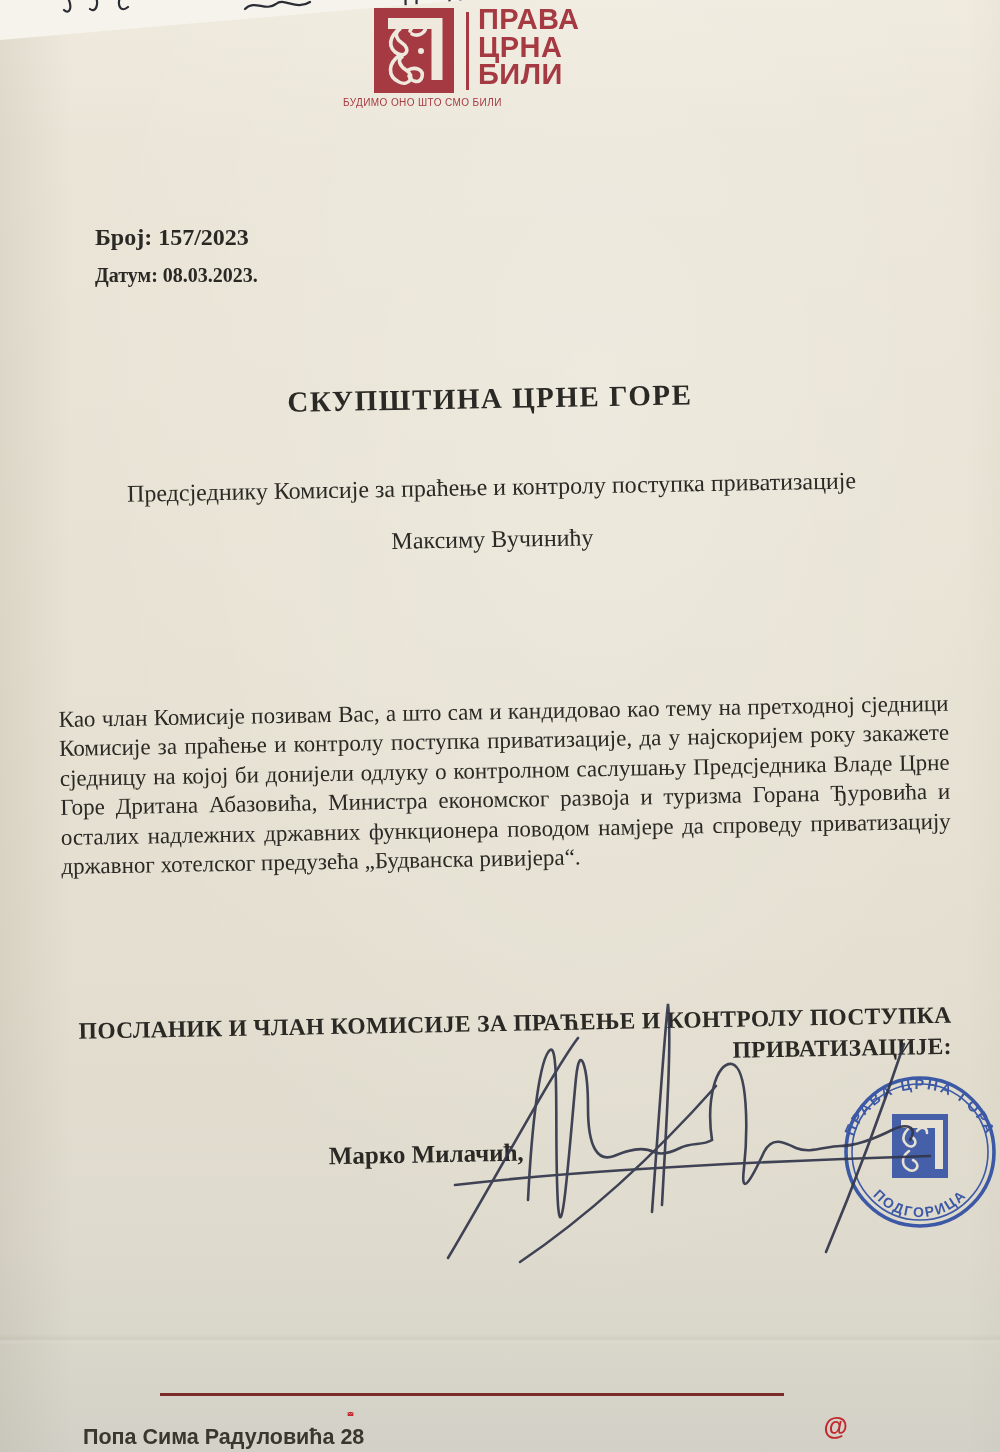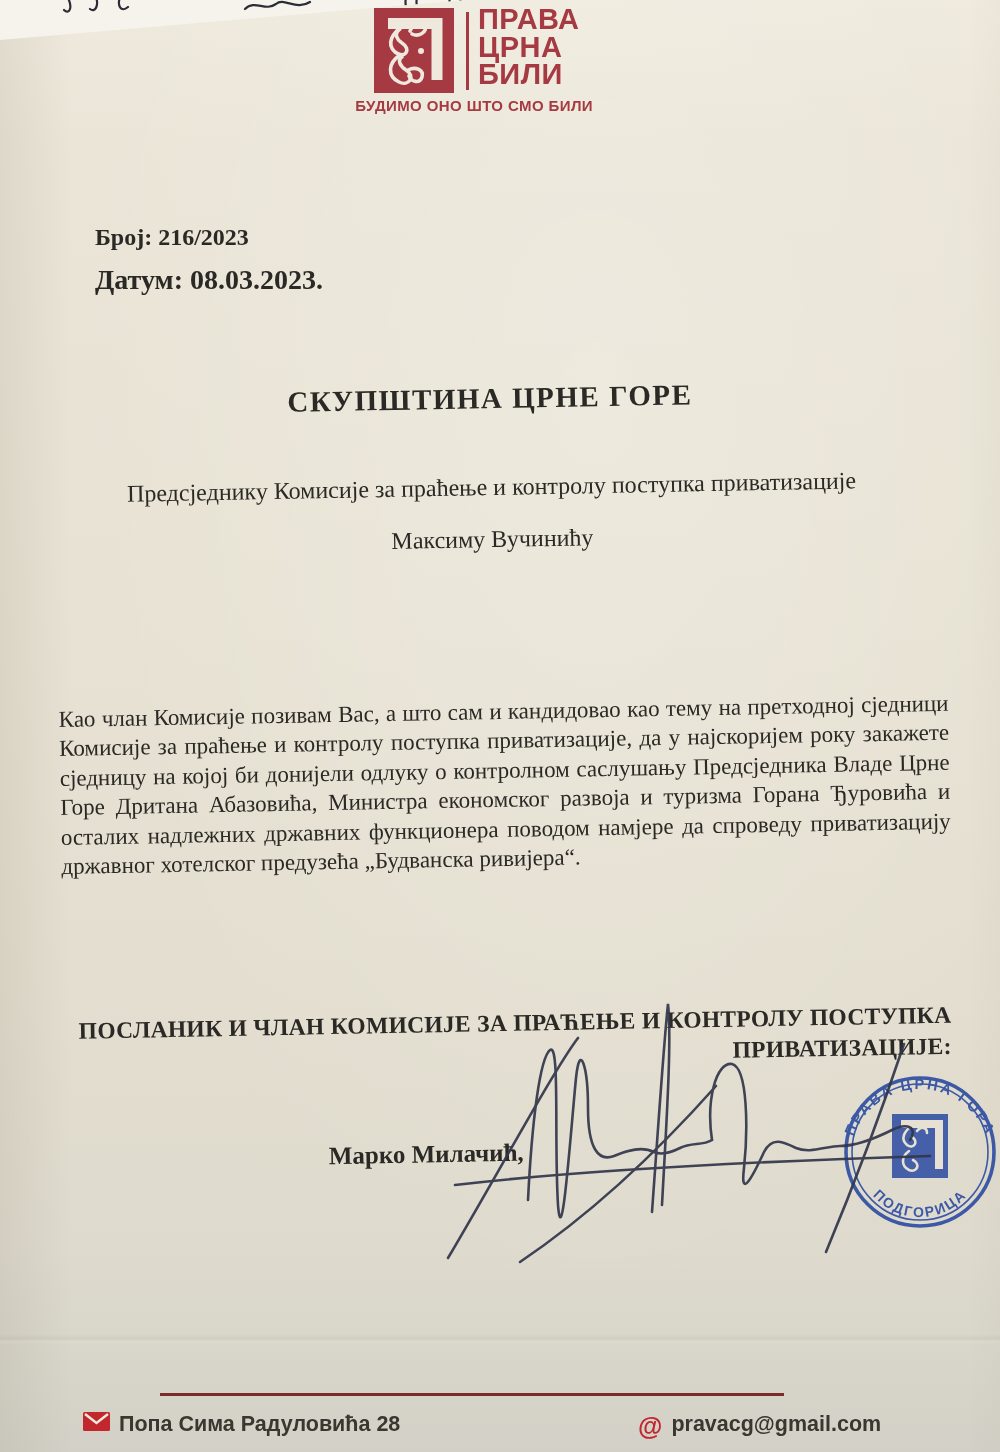--- a/index.html
+++ b/index.html
@@ -26,8 +26,8 @@
   .logo-divider{position:absolute;left:466px;top:12px;width:3px;height:78px;background:#a63a42;}
   .logo-name{position:absolute;left:478px;top:6px;font-family:"Liberation Sans","DejaVu Sans",sans-serif;
     font-weight:bold;font-size:29px;line-height:27.5px;letter-spacing:0.5px;}
-  .logo-tagline{position:absolute;left:343px;top:97px;width:250px;text-align:right;
-    font-family:"Liberation Sans","DejaVu Sans",sans-serif;font-weight:bold;font-size:15px;letter-spacing:0.4px;}
+  .logo-tagline{position:absolute;left:343px;top:97px;width:250px;text-align:left;
+    font-family:"Liberation Sans","DejaVu Sans",sans-serif;font-weight:normal;font-size:10px;letter-spacing:0.4px;}
   
   .doc-number{position:absolute;left:95px;top:224px;font-weight:bold;font-size:24px;}
   .doc-date{position:absolute;left:95px;top:264px;font-weight:bold;font-size:28px;text-align:center;}

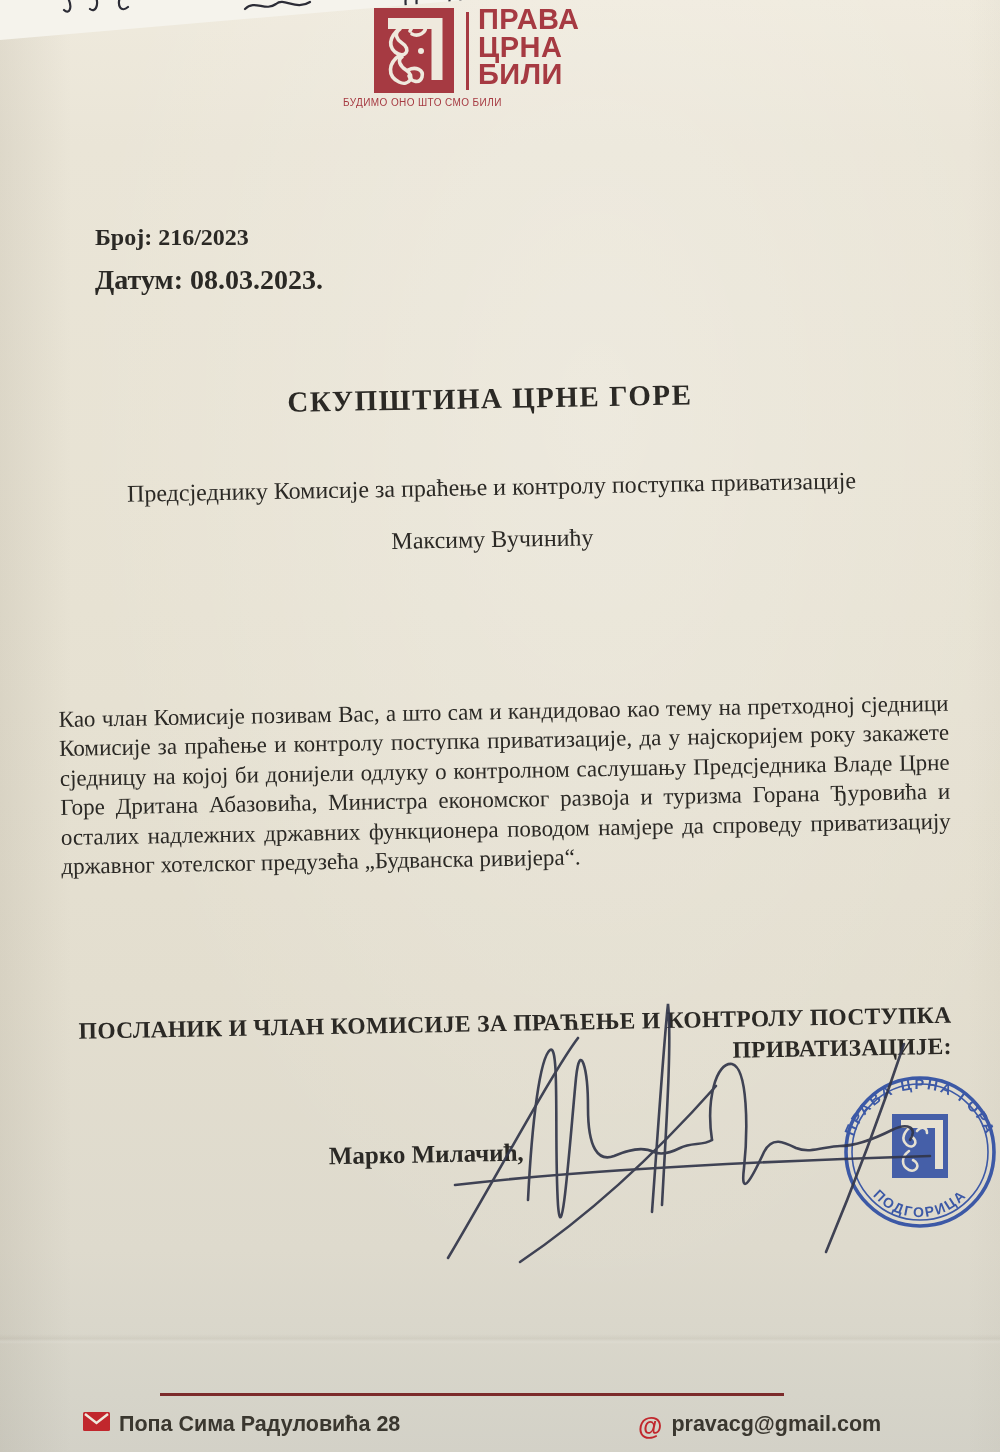--- a/index.html
+++ b/index.html
@@ -95,7 +95,7 @@
   </div>
   <div class="logo-tagline brand">БУДИМО ОНО ШТО СМО БИЛИ</div>
 
-  <div class="doc-number">Број: 216/2023</div>
+  <div class="doc-number">Број: 157/2023</div>
   <div class="doc-date">Датум: 08.03.2023.</div>
 
   <div class="tilt">

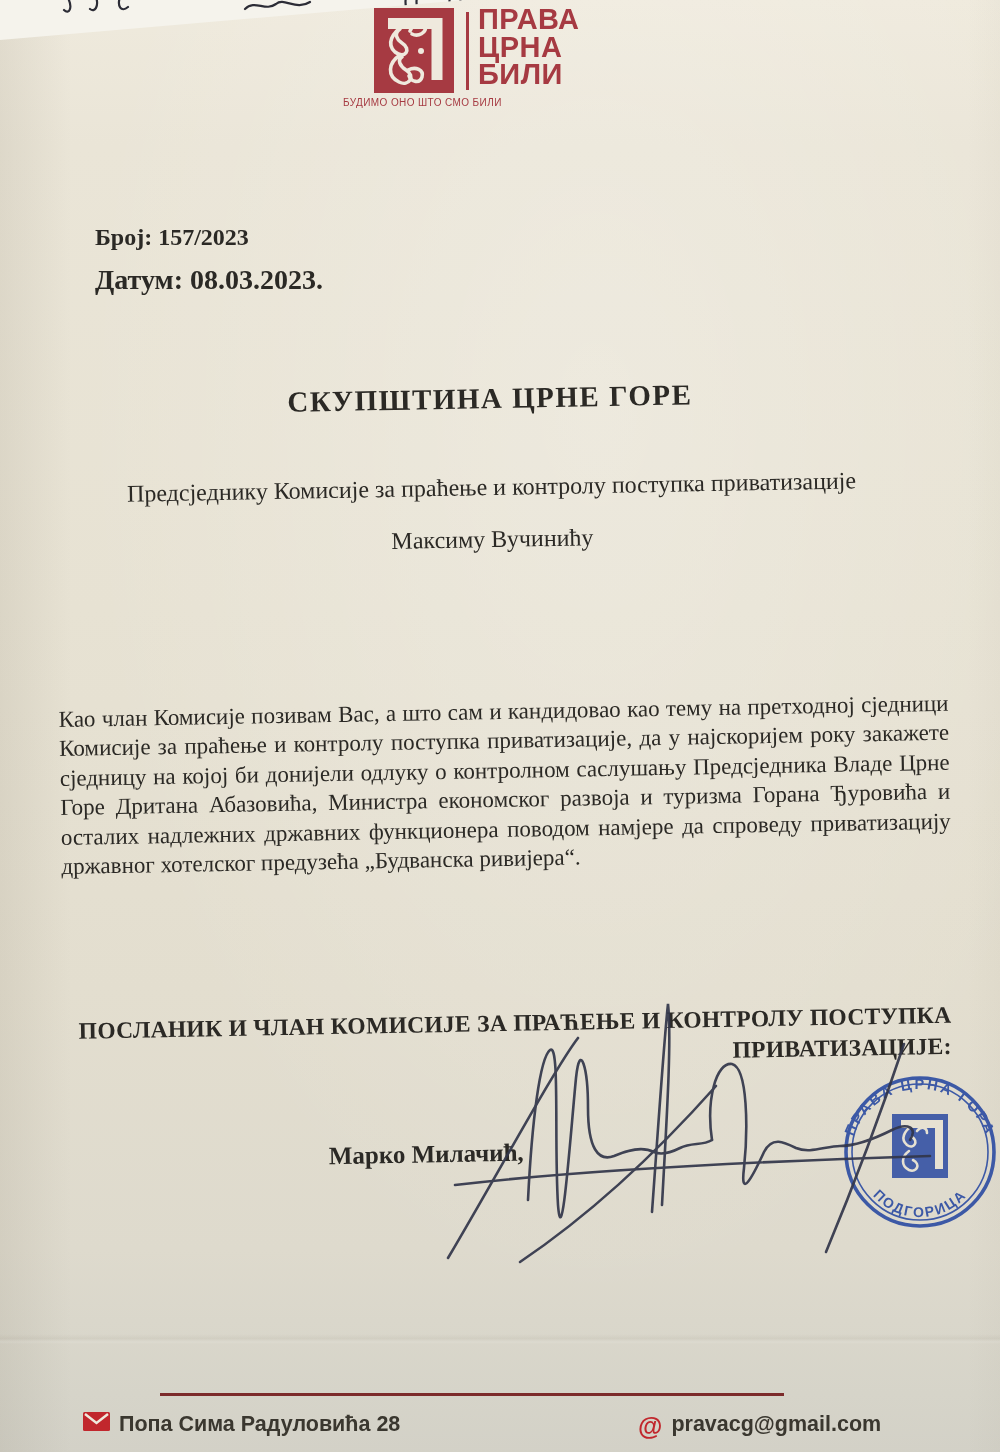--- a/index.html
+++ b/index.html
@@ -30,7 +30,7 @@
     font-family:"Liberation Sans","DejaVu Sans",sans-serif;font-weight:normal;font-size:10px;letter-spacing:0.4px;}
   
   .doc-number{position:absolute;left:95px;top:224px;font-weight:bold;font-size:24px;}
-  .doc-date{position:absolute;left:95px;top:264px;font-weight:bold;font-size:28px;text-align:center;}
+  .doc-date{position:absolute;left:95px;top:264px;font-weight:bold;font-size:20px;text-align:center;}
   
   .tilt{position:absolute;left:0;top:0;width:1000px;height:1452px;
     transform:rotate(-1.05deg);transform-origin:500px 950px;}

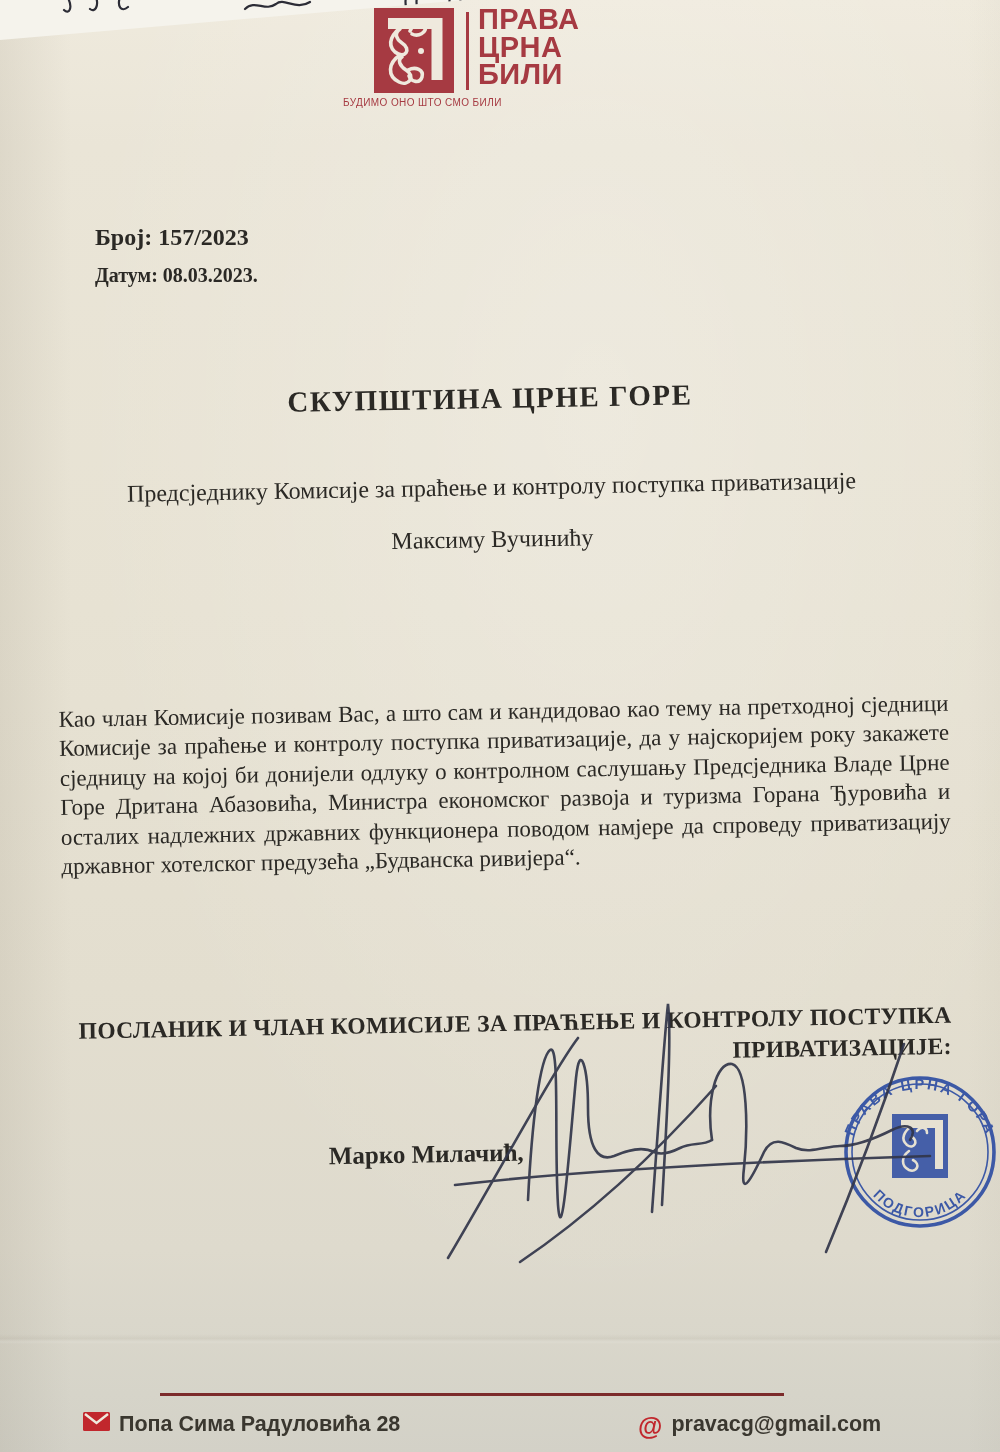--- a/index.html
+++ b/index.html
@@ -49,8 +49,8 @@
   .stamp{position:absolute;left:835px;top:1067px;opacity:0.9;}
   
   .footer-divider{position:absolute;left:160px;top:1393px;width:624px;height:3px;background:#7c2b2b;}
-  .footer-item{position:absolute;top:1412px;height:38px;display:flex;align-items:flex-start;gap:9px;
-    font-family:"Liberation Sans","DejaVu Sans",sans-serif;font-weight:bold;font-size:21.5px;color:#3a372f;}
+  .footer-item{position:absolute;top:1412px;height:38px;display:flex;align-items:flex-end;gap:9px;
+    font-family:"Liberation Sans","DejaVu Sans",sans-serif;font-weight:bold;font-size:21.5px;color:#3a372f;flex-direction:column;}
   .f-address{left:83px;}
   .f-phone{left:414px;}
   .f-email{left:638px;}

